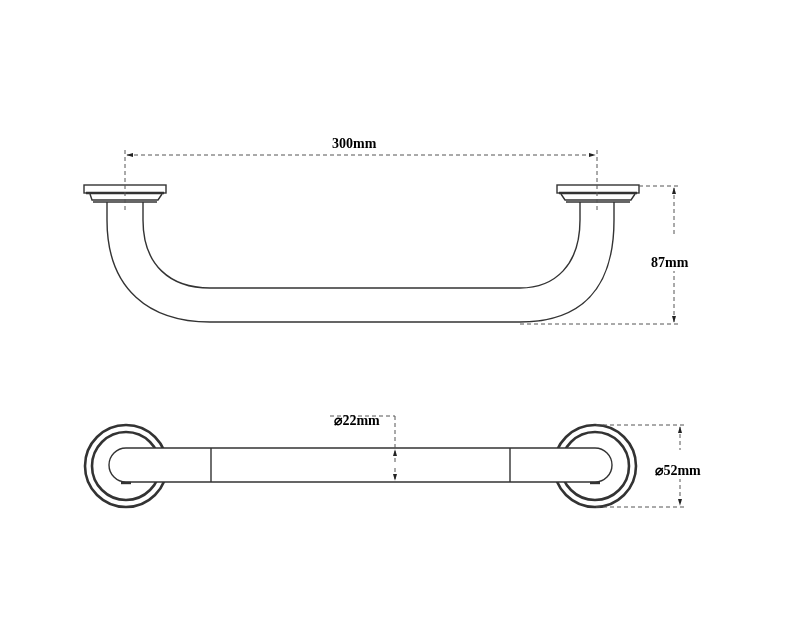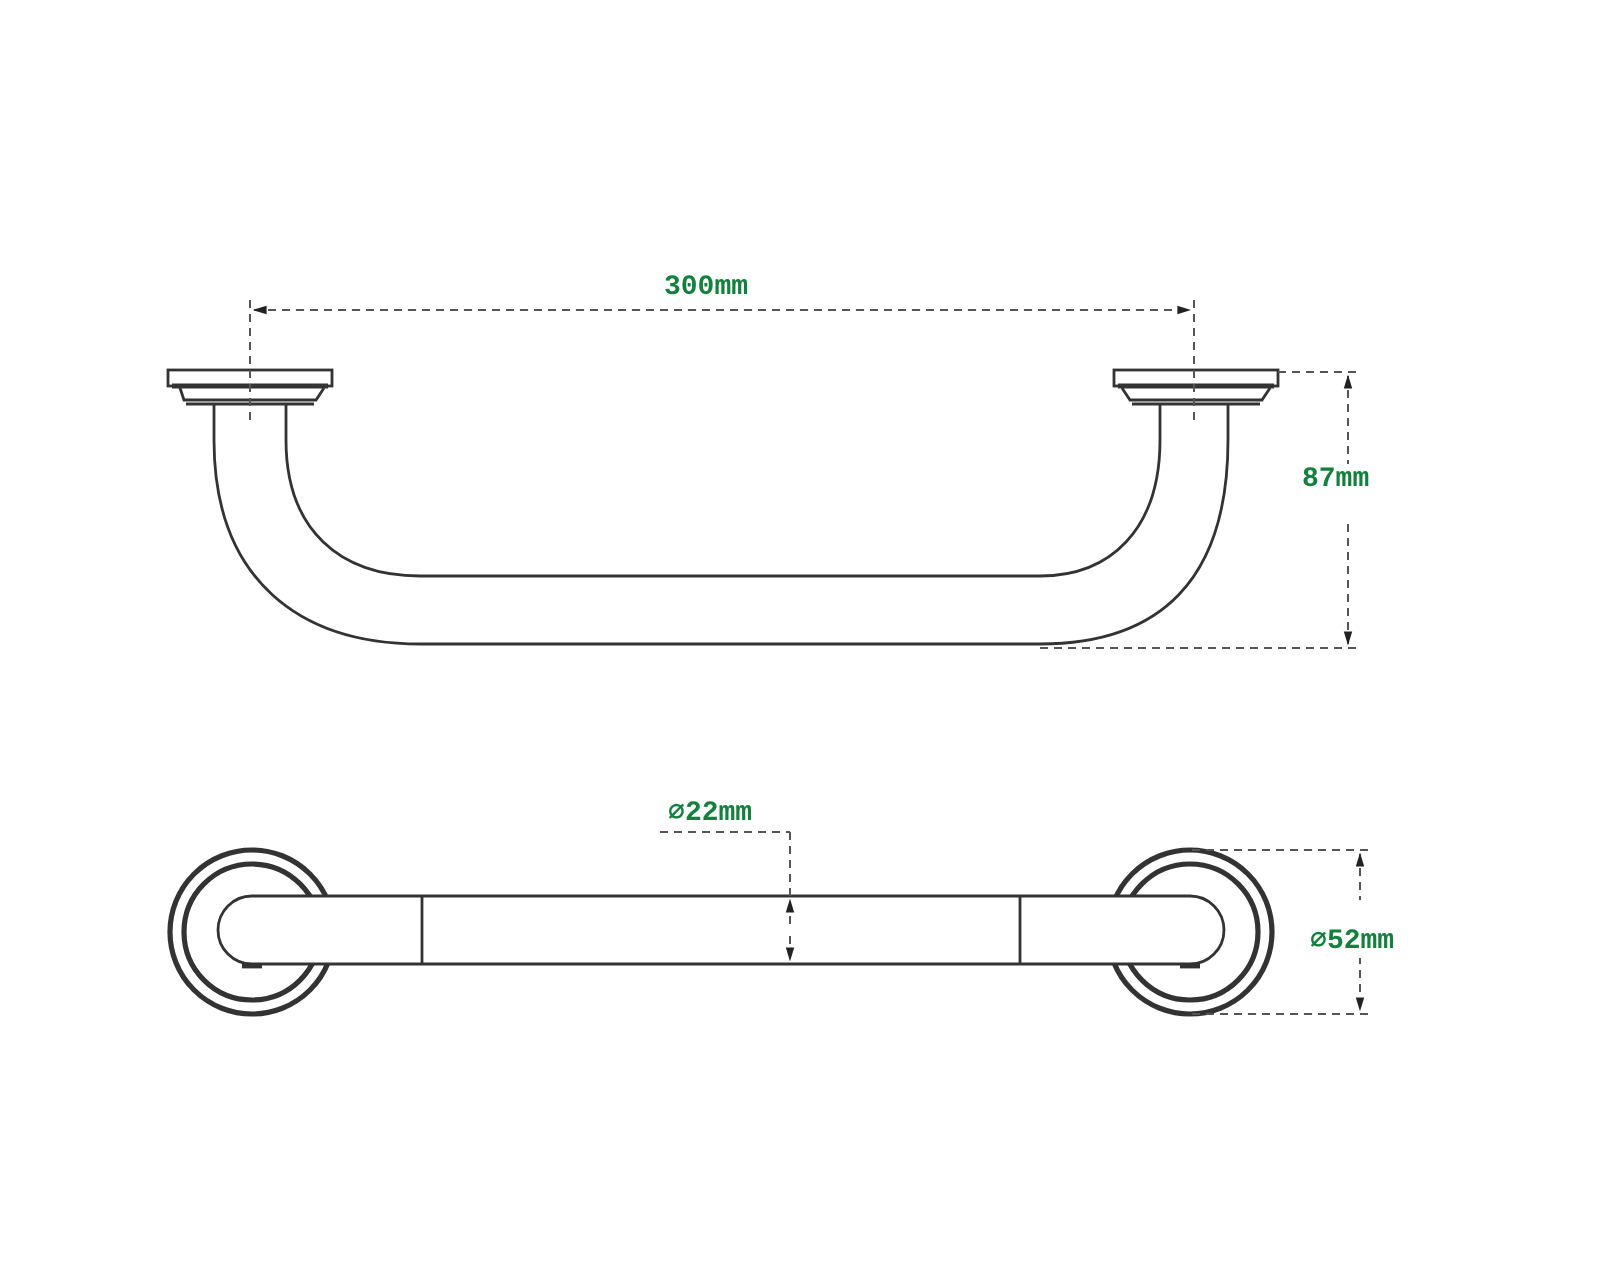--- a/index.html
+++ b/index.html
@@ -5,7 +5,7 @@
   html, body { margin: 0; padding: 0; background: #ffffff; }
   body { width: 800px; height: 633px; overflow: hidden; position: relative; font-family: "Liberation Serif", serif; }
   svg { position: absolute; left: 0; top: 0; }
-  .lbl { position: absolute; font-family: Liberation Mono, monospace; font-weight: bold; font-size: 14px; color: #15803d; white-space: nowrap; text-align: center; }
+  .lbl { position: absolute; font-family: Liberation Serif, serif; font-weight: bold; font-size: 14px; color: #000000; white-space: nowrap; text-align: center; }
 </style>
 </head>
 <body>

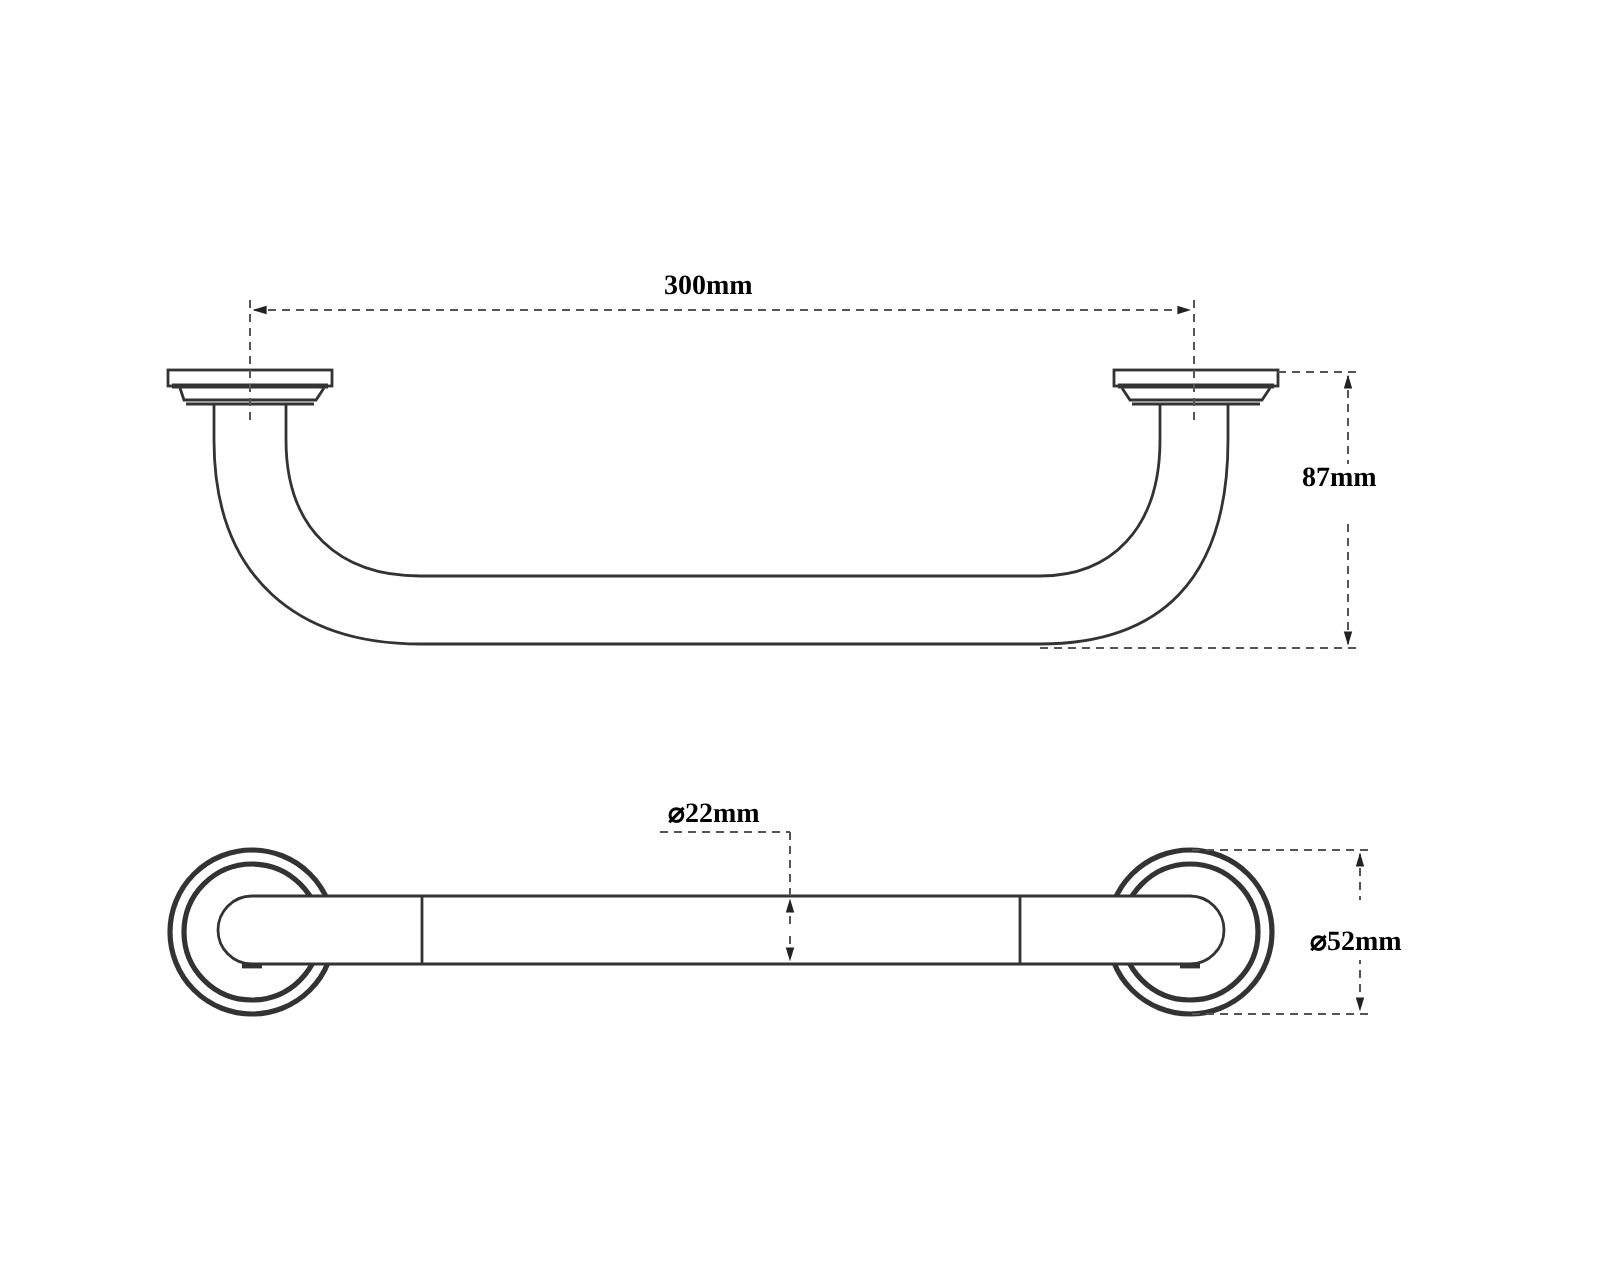--- a/index.html
+++ b/index.html
@@ -80,7 +80,7 @@
 </svg>
 
 <div class="lbl" style="left:332px; top:136px;">300mm</div>
-<div class="lbl" style="left:651px; top:232px; background:#fff;">87mm</div>
+<div class="lbl" style="left:651px; top:255px; background:#fff;">87mm</div>
 
 <div class="lbl" style="left:334px; top:398px;">
   <span>⌀</span><span>22mm</span>

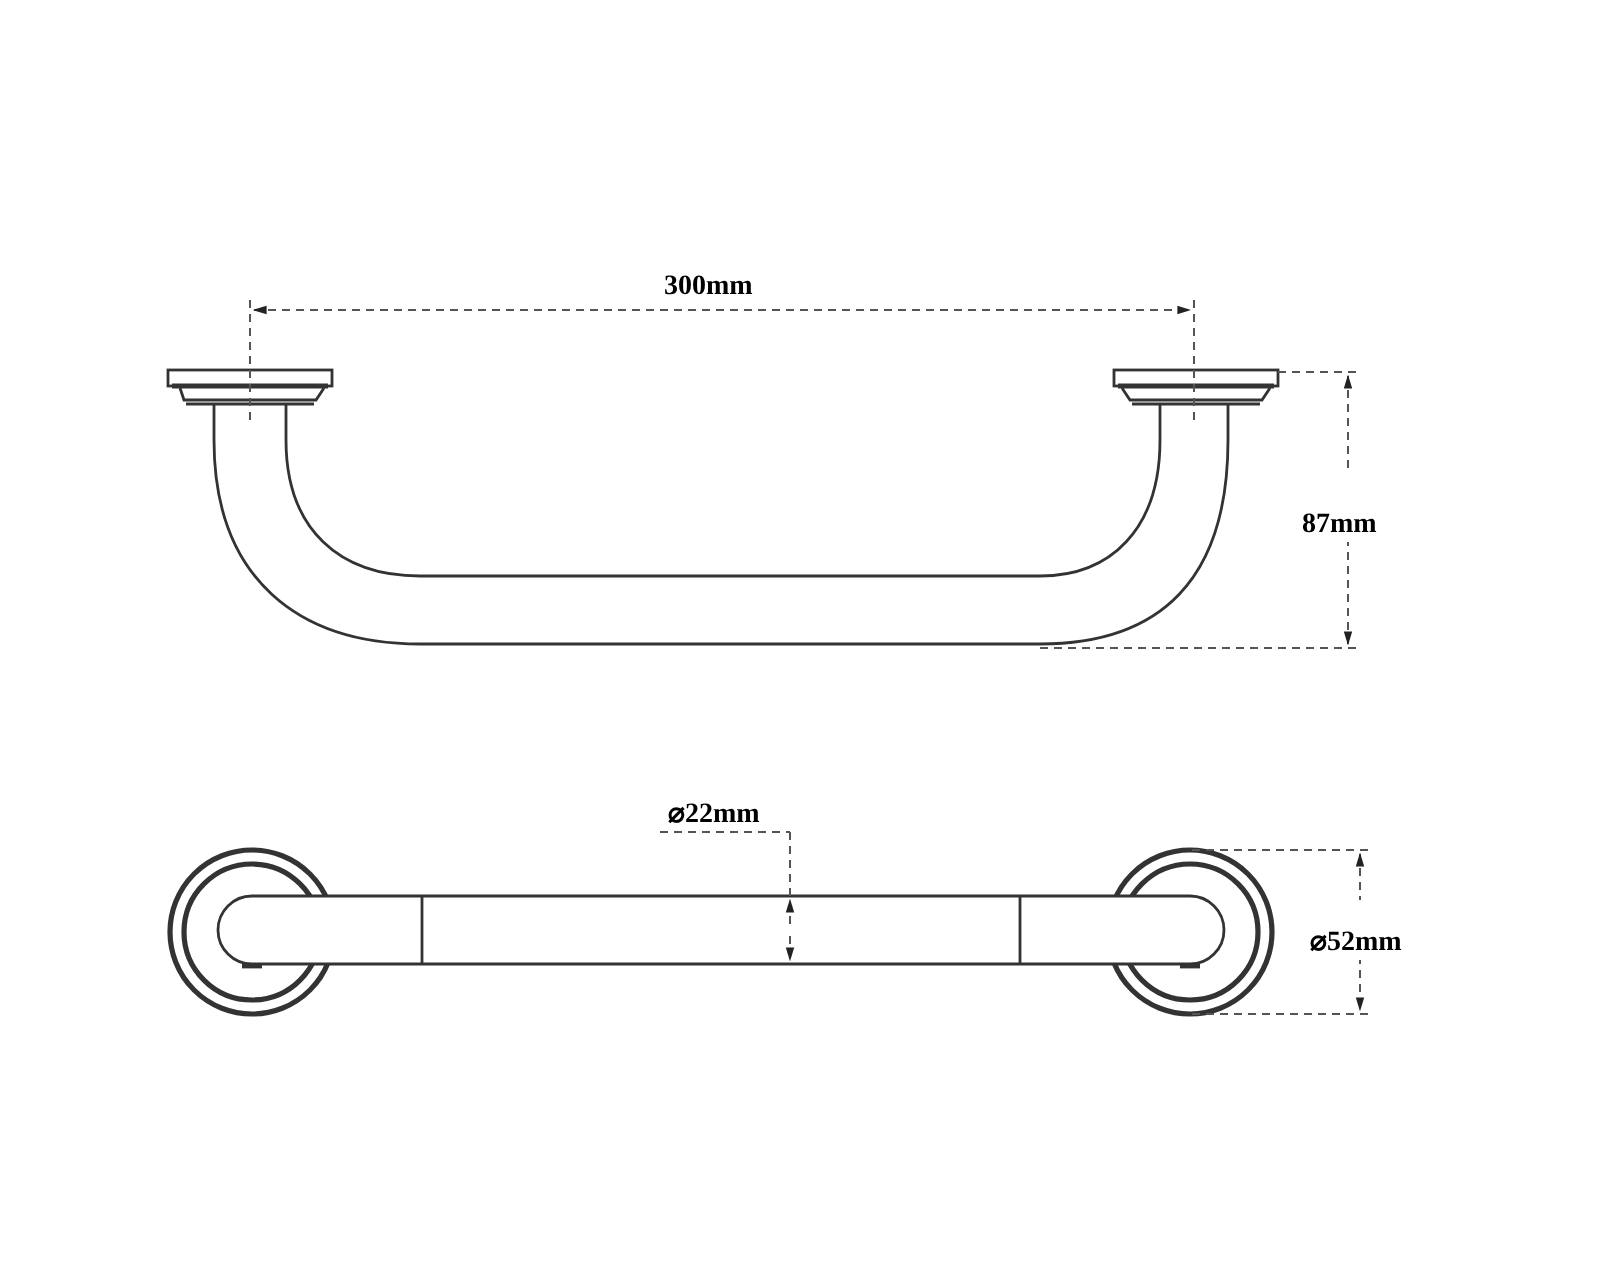--- a/index.html
+++ b/index.html
@@ -82,7 +82,7 @@
 <div class="lbl" style="left:332px; top:136px;">300mm</div>
 <div class="lbl" style="left:651px; top:255px; background:#fff;">87mm</div>
 
-<div class="lbl" style="left:334px; top:398px;">
+<div class="lbl" style="left:334px; top:412px;">
   <span>⌀</span><span>22mm</span>
 </div>
 <div class="lbl" style="left:655px; top:462px; background:#fff;">

